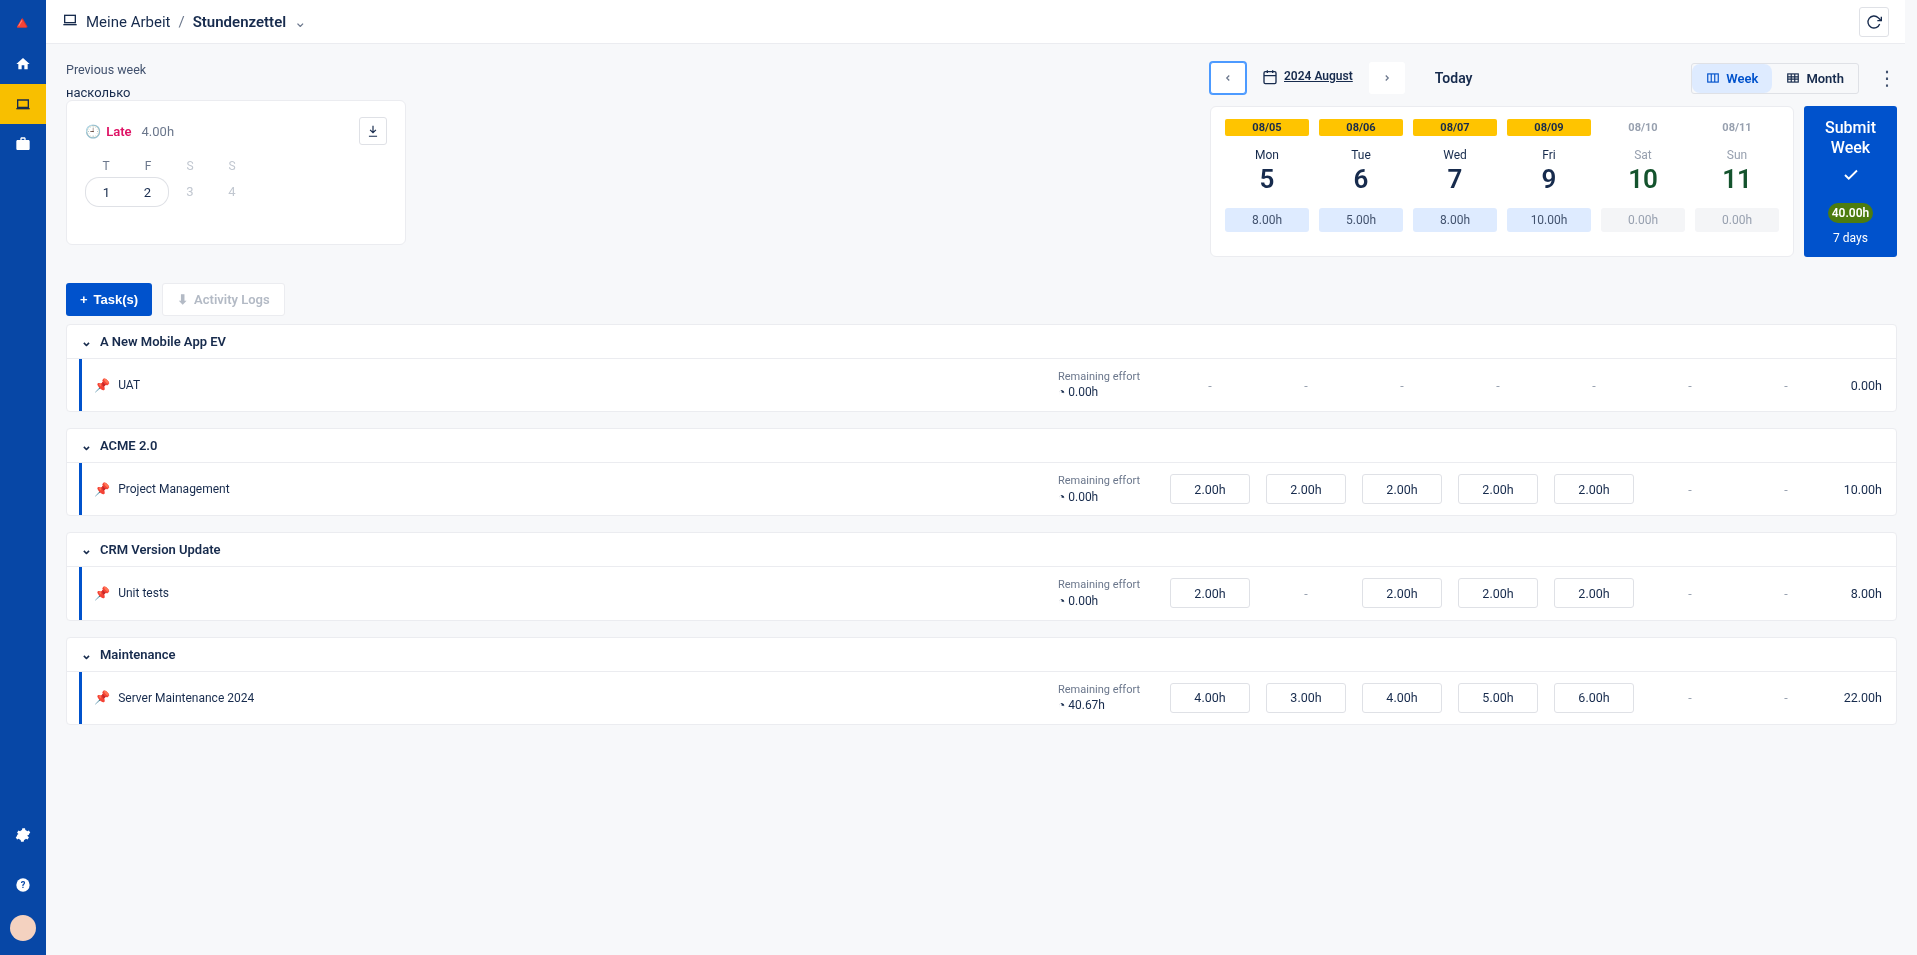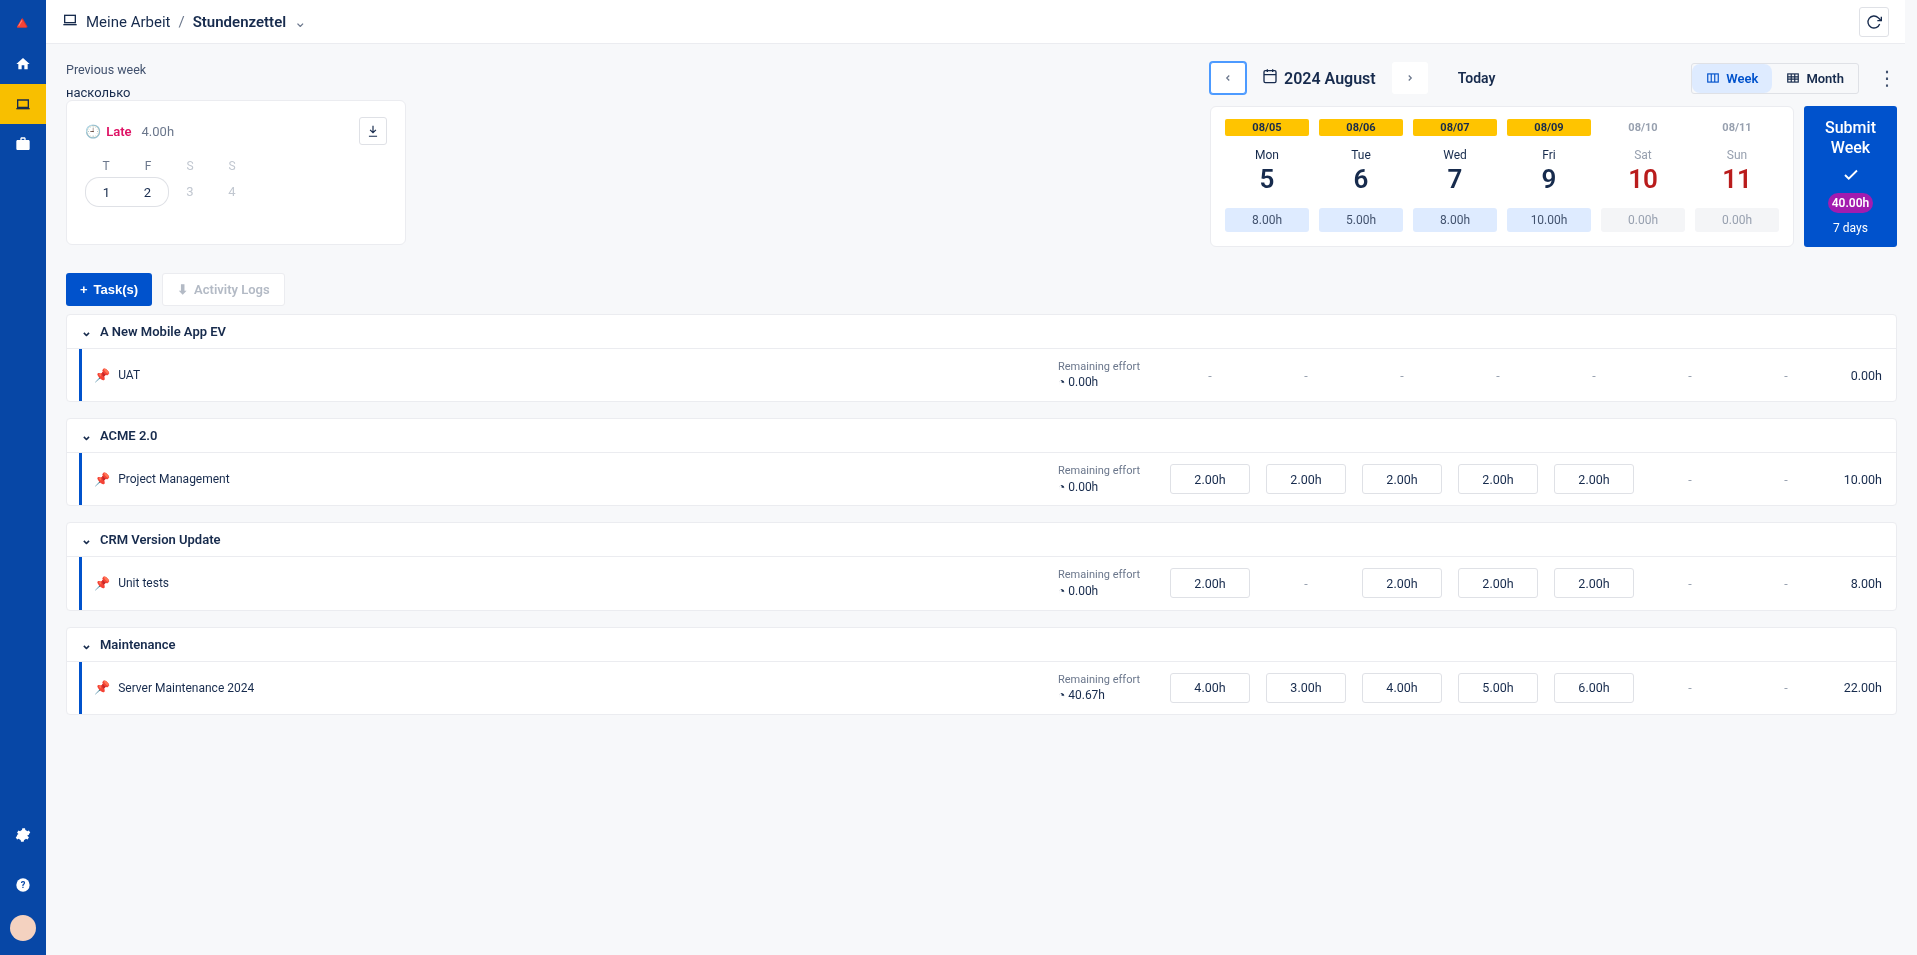--- a/index.html
+++ b/index.html
@@ -38,7 +38,7 @@
 .nav-row{display:flex;align-items:center;gap:10px;justify-content:flex-end;}
 .arrow-btn{width:36px;height:32px;border:1px solid #dfe1e6;border-radius:3px;background:#fff;display:flex;align-items:center;justify-content:center;cursor:pointer;}
 .arrow-btn.focused{border-color:#4c9aff;box-shadow:0 0 0 1px #4c9aff;}
-.month-label{display:flex;align-items:center;gap:6px;font-weight:600;font-size:16px;padding:0 6px;}
+.month-label{display:flex;align-items:flex-start;gap:6px;font-weight:600;font-size:12px;padding:0 6px;text-decoration:underline;}
 .today{font-weight:600;font-size:14px;margin-left:20px;}
 .view-toggle{display:flex;border:1px solid #dfe1e6;border-radius:3px;overflow:hidden;margin-left:auto;}
 .tab{padding:7px 14px;display:flex;align-items:center;gap:6px;font-size:13px;font-weight:600;cursor:pointer;border-radius:8px;}

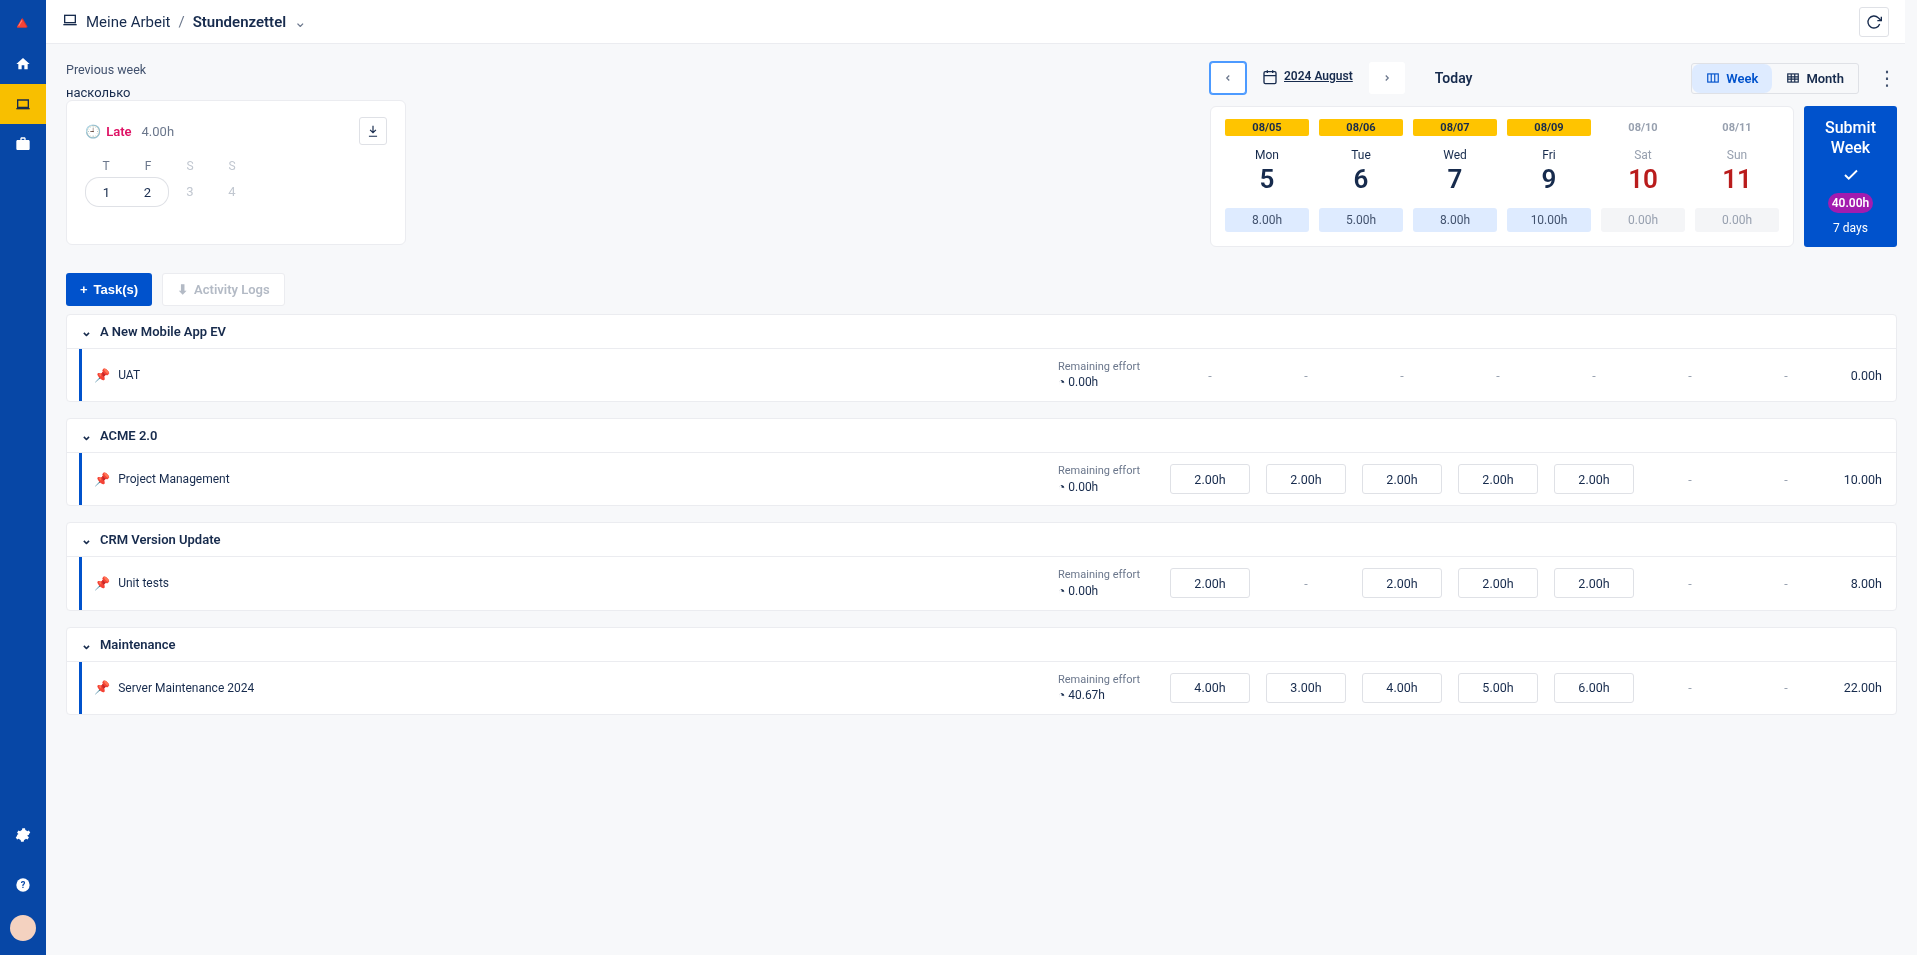--- a/index.html
+++ b/index.html
@@ -52,7 +52,7 @@
 .day-name{font-size:12px;margin-top:12px;color:#172b4d;}
 .day-name.muted{color:#97a0af;}
 .day-num{font-size:26px;font-weight:600;margin-top:2px;}
-.day-num.muted{color:#b91c1c;}
+.day-num.muted{color:#14532d;}
 .day-hours{font-size:12px;margin-top:14px;padding:5px 10px;border-radius:3px;background:#deebff;color:#42526e;width:100%;text-align:center;}
 .day-hours.muted{background:#f4f5f7;color:#97a0af;}
 .submit-card{width:93px;background:#0052cc;color:#fff;border-radius:3px;display:flex;flex-direction:column;align-items:center;justify-content:center;gap:6px;padding:12px 6px;cursor:pointer;}

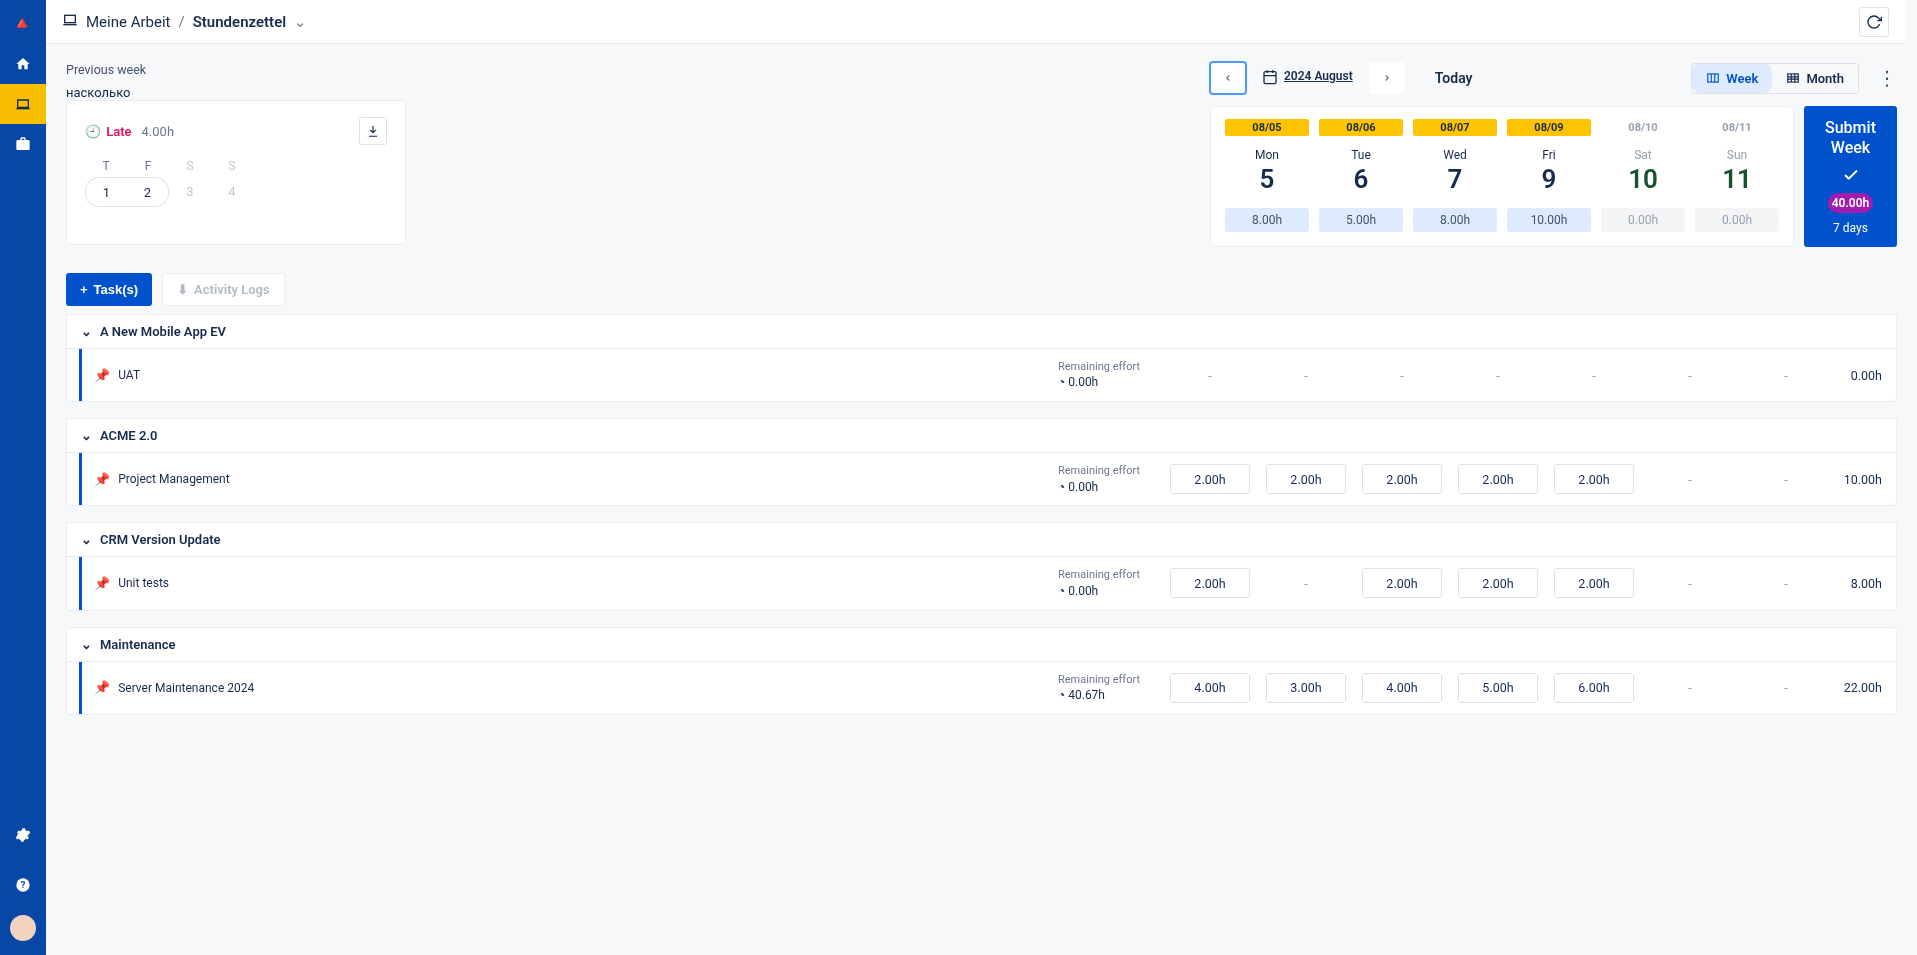--- a/index.html
+++ b/index.html
@@ -58,7 +58,7 @@
 .submit-card{width:93px;background:#0052cc;color:#fff;border-radius:3px;display:flex;flex-direction:column;align-items:center;justify-content:center;gap:6px;padding:12px 6px;cursor:pointer;}
 .submit-title{font-size:16px;text-align:center;font-weight:500;line-height:1.25;}
 .chk{margin-top:2px;}
-.hours-badge{background:#a21caf;color:#fff;border-radius:10px;padding:3px 4px;font-size:12px;font-weight:600;}
+.hours-badge{background:#4d7c0f;color:#fff;border-radius:10px;padding:3px 4px;font-size:12px;margin-top:10px;font-weight:600;}
 .days-count{font-size:12px;margin-top:2px;}
 .btn-row{display:flex;gap:10px;margin-top:26px;margin-bottom:8px;}
 .btn-primary{background:#0052cc;color:#fff;border:none;padding:8px 14px;border-radius:3px;font-weight:600;font-size:13px;cursor:pointer;display:flex;align-items:center;gap:6px;}

